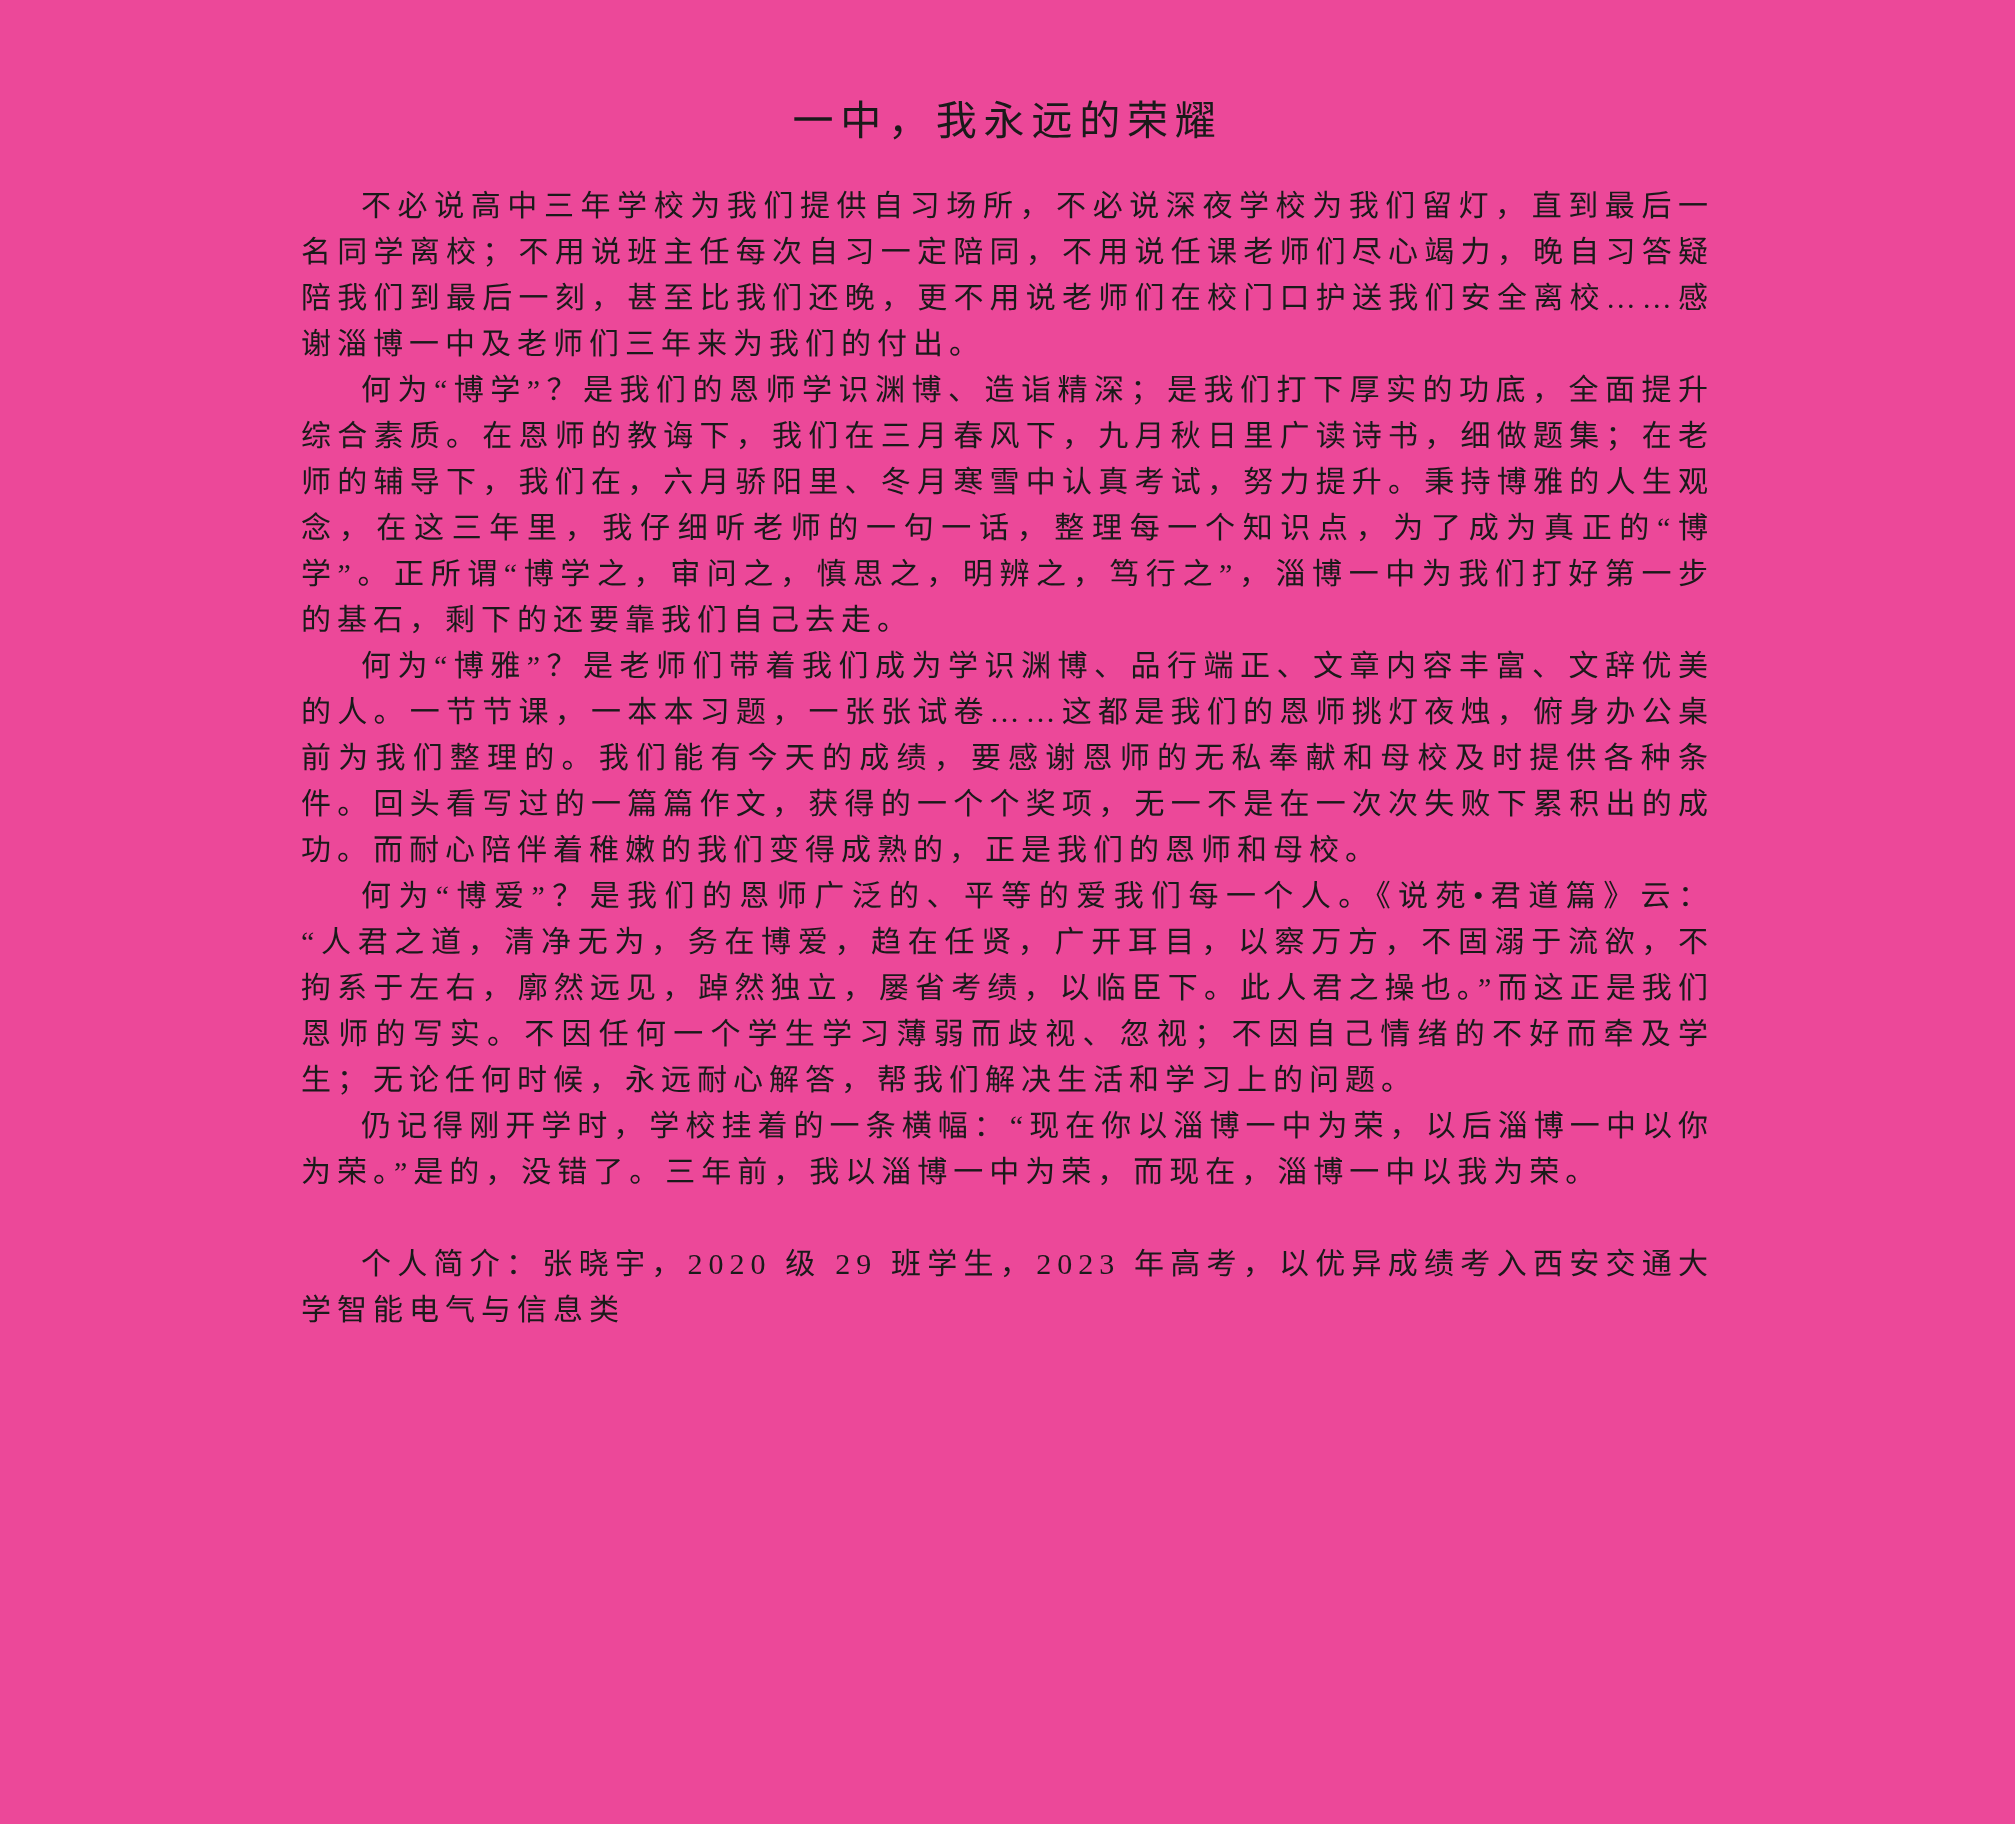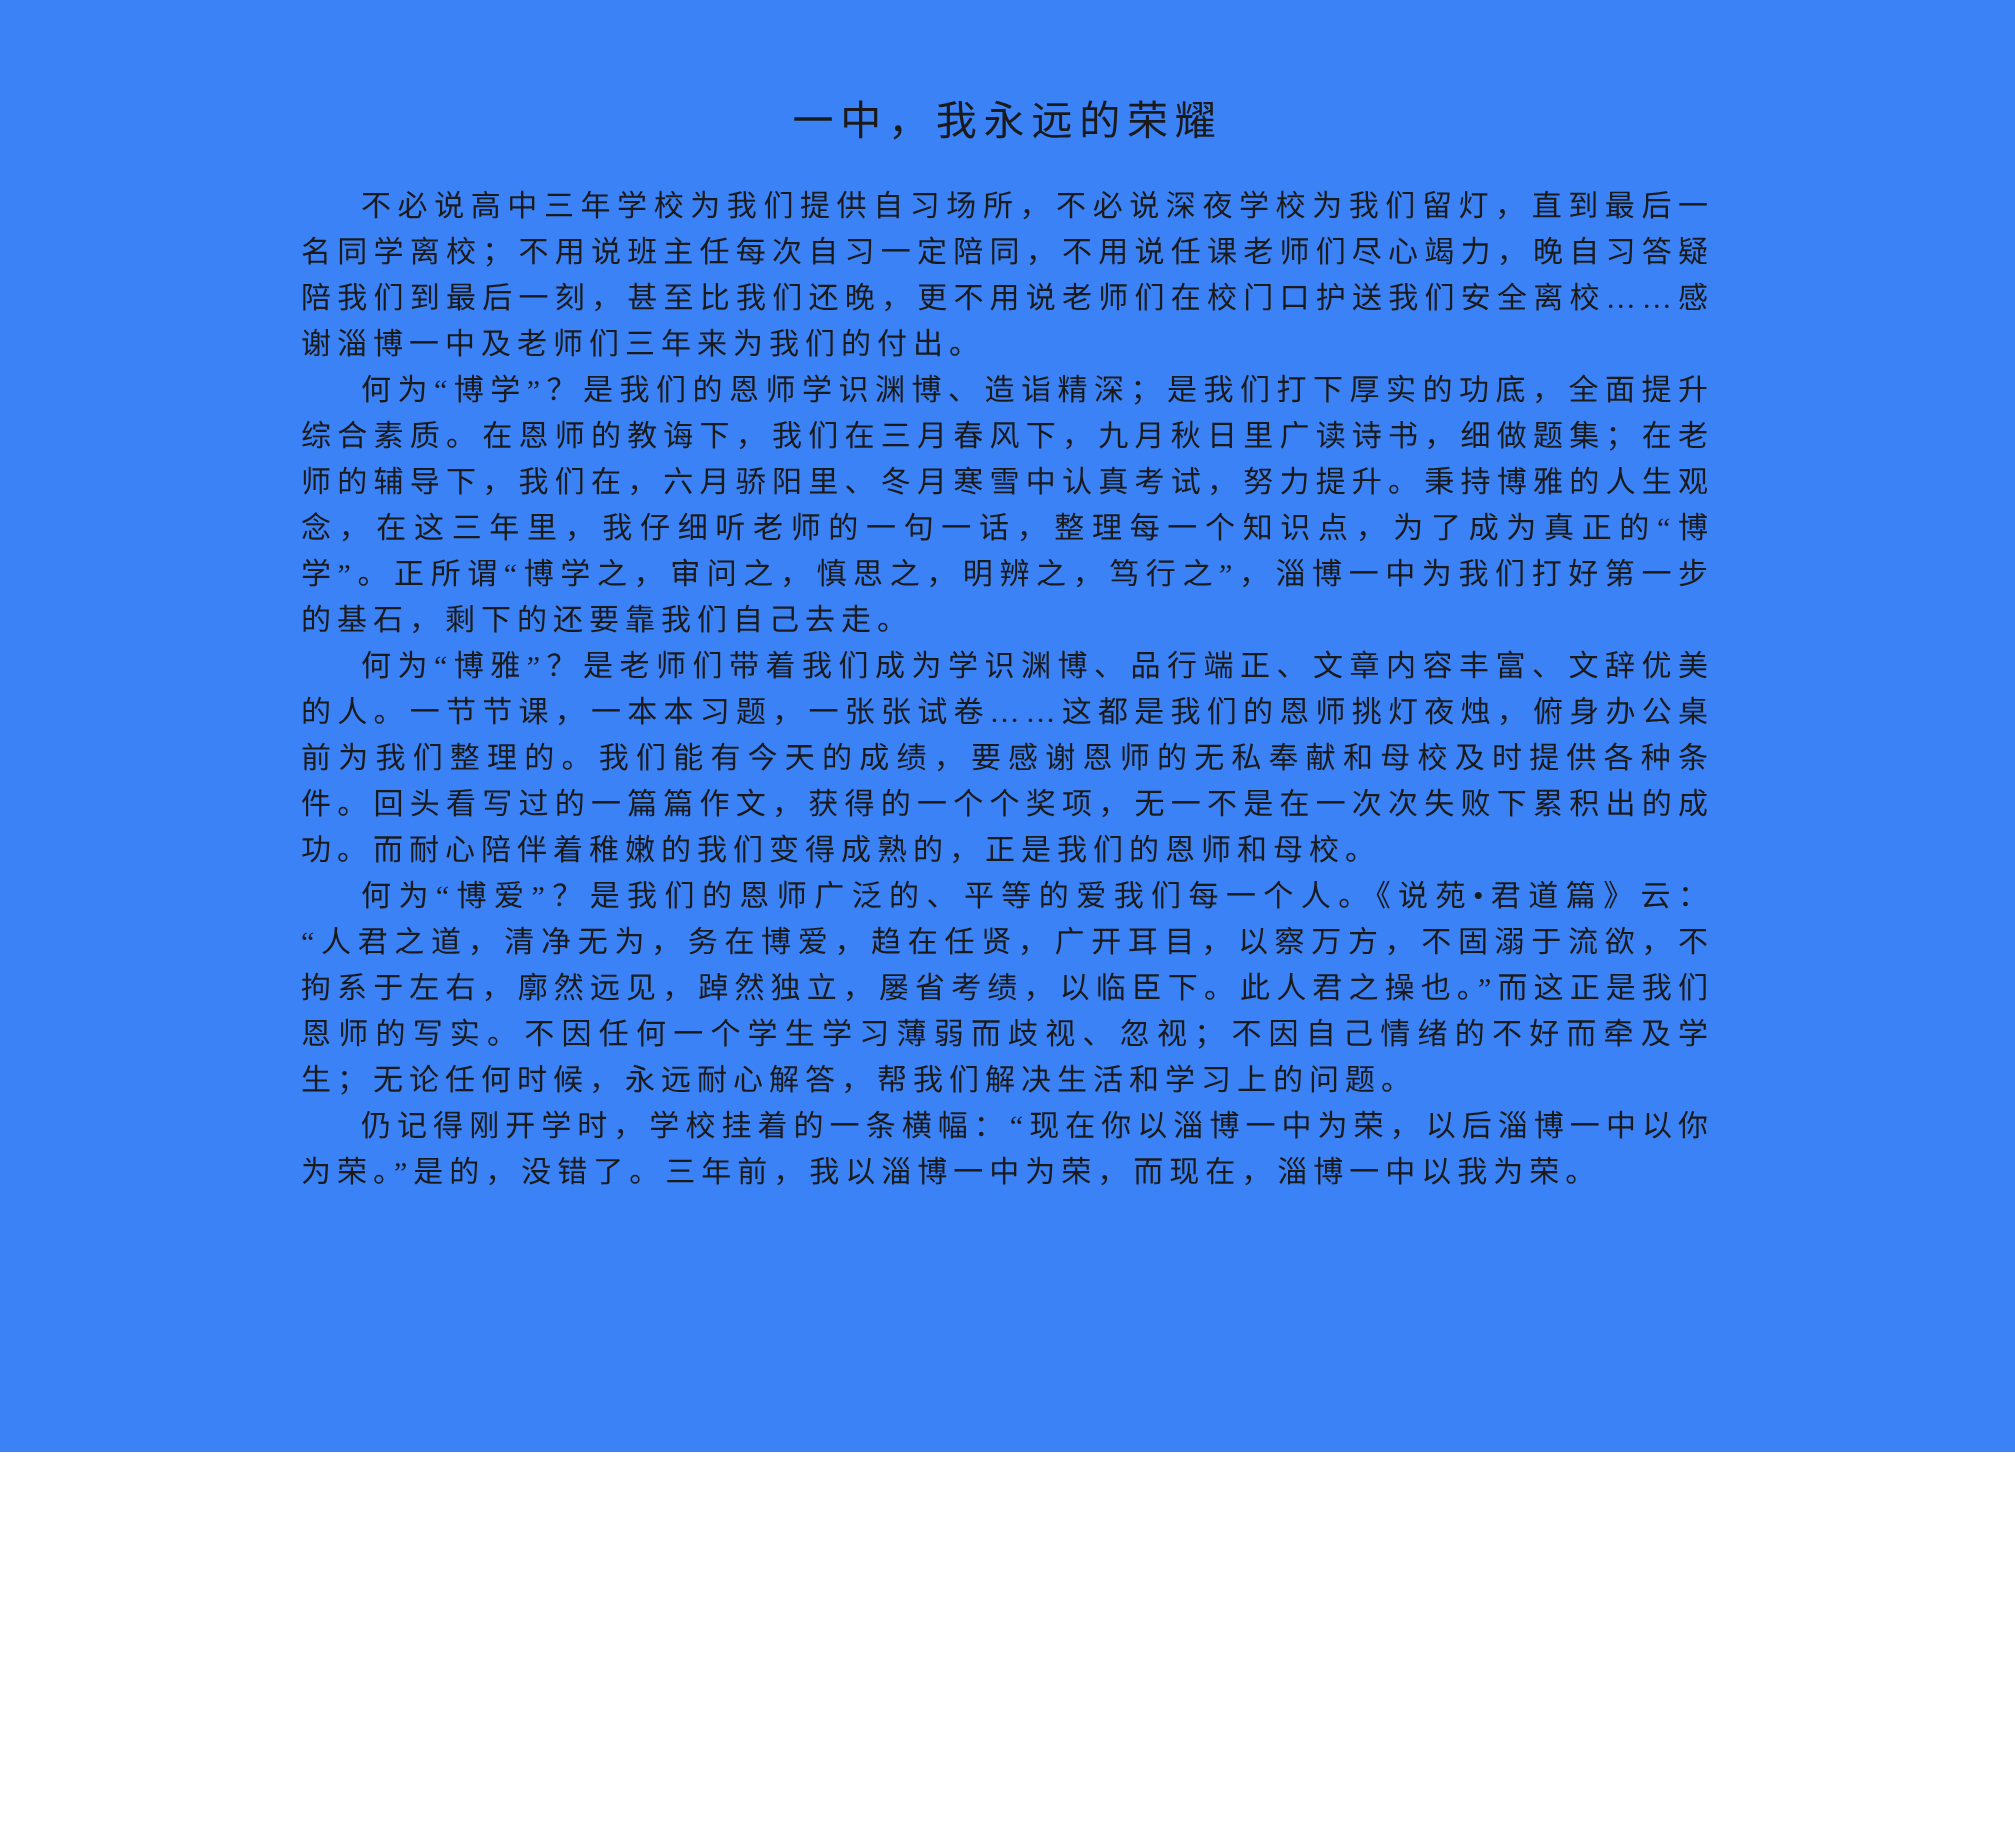--- a/index.html
+++ b/index.html
@@ -15,8 +15,8 @@
   .page {
     box-sizing: border-box;
     width: 2015px;
-    height: 1452px;
-    background: #3b82f6;
+    height: 1824px;
+    background: #ec4899;
     padding: 96px 301px 0 301px;
     color: #1a1a1a;
     font-family: "Liberation Serif", "DejaVu Serif", serif;

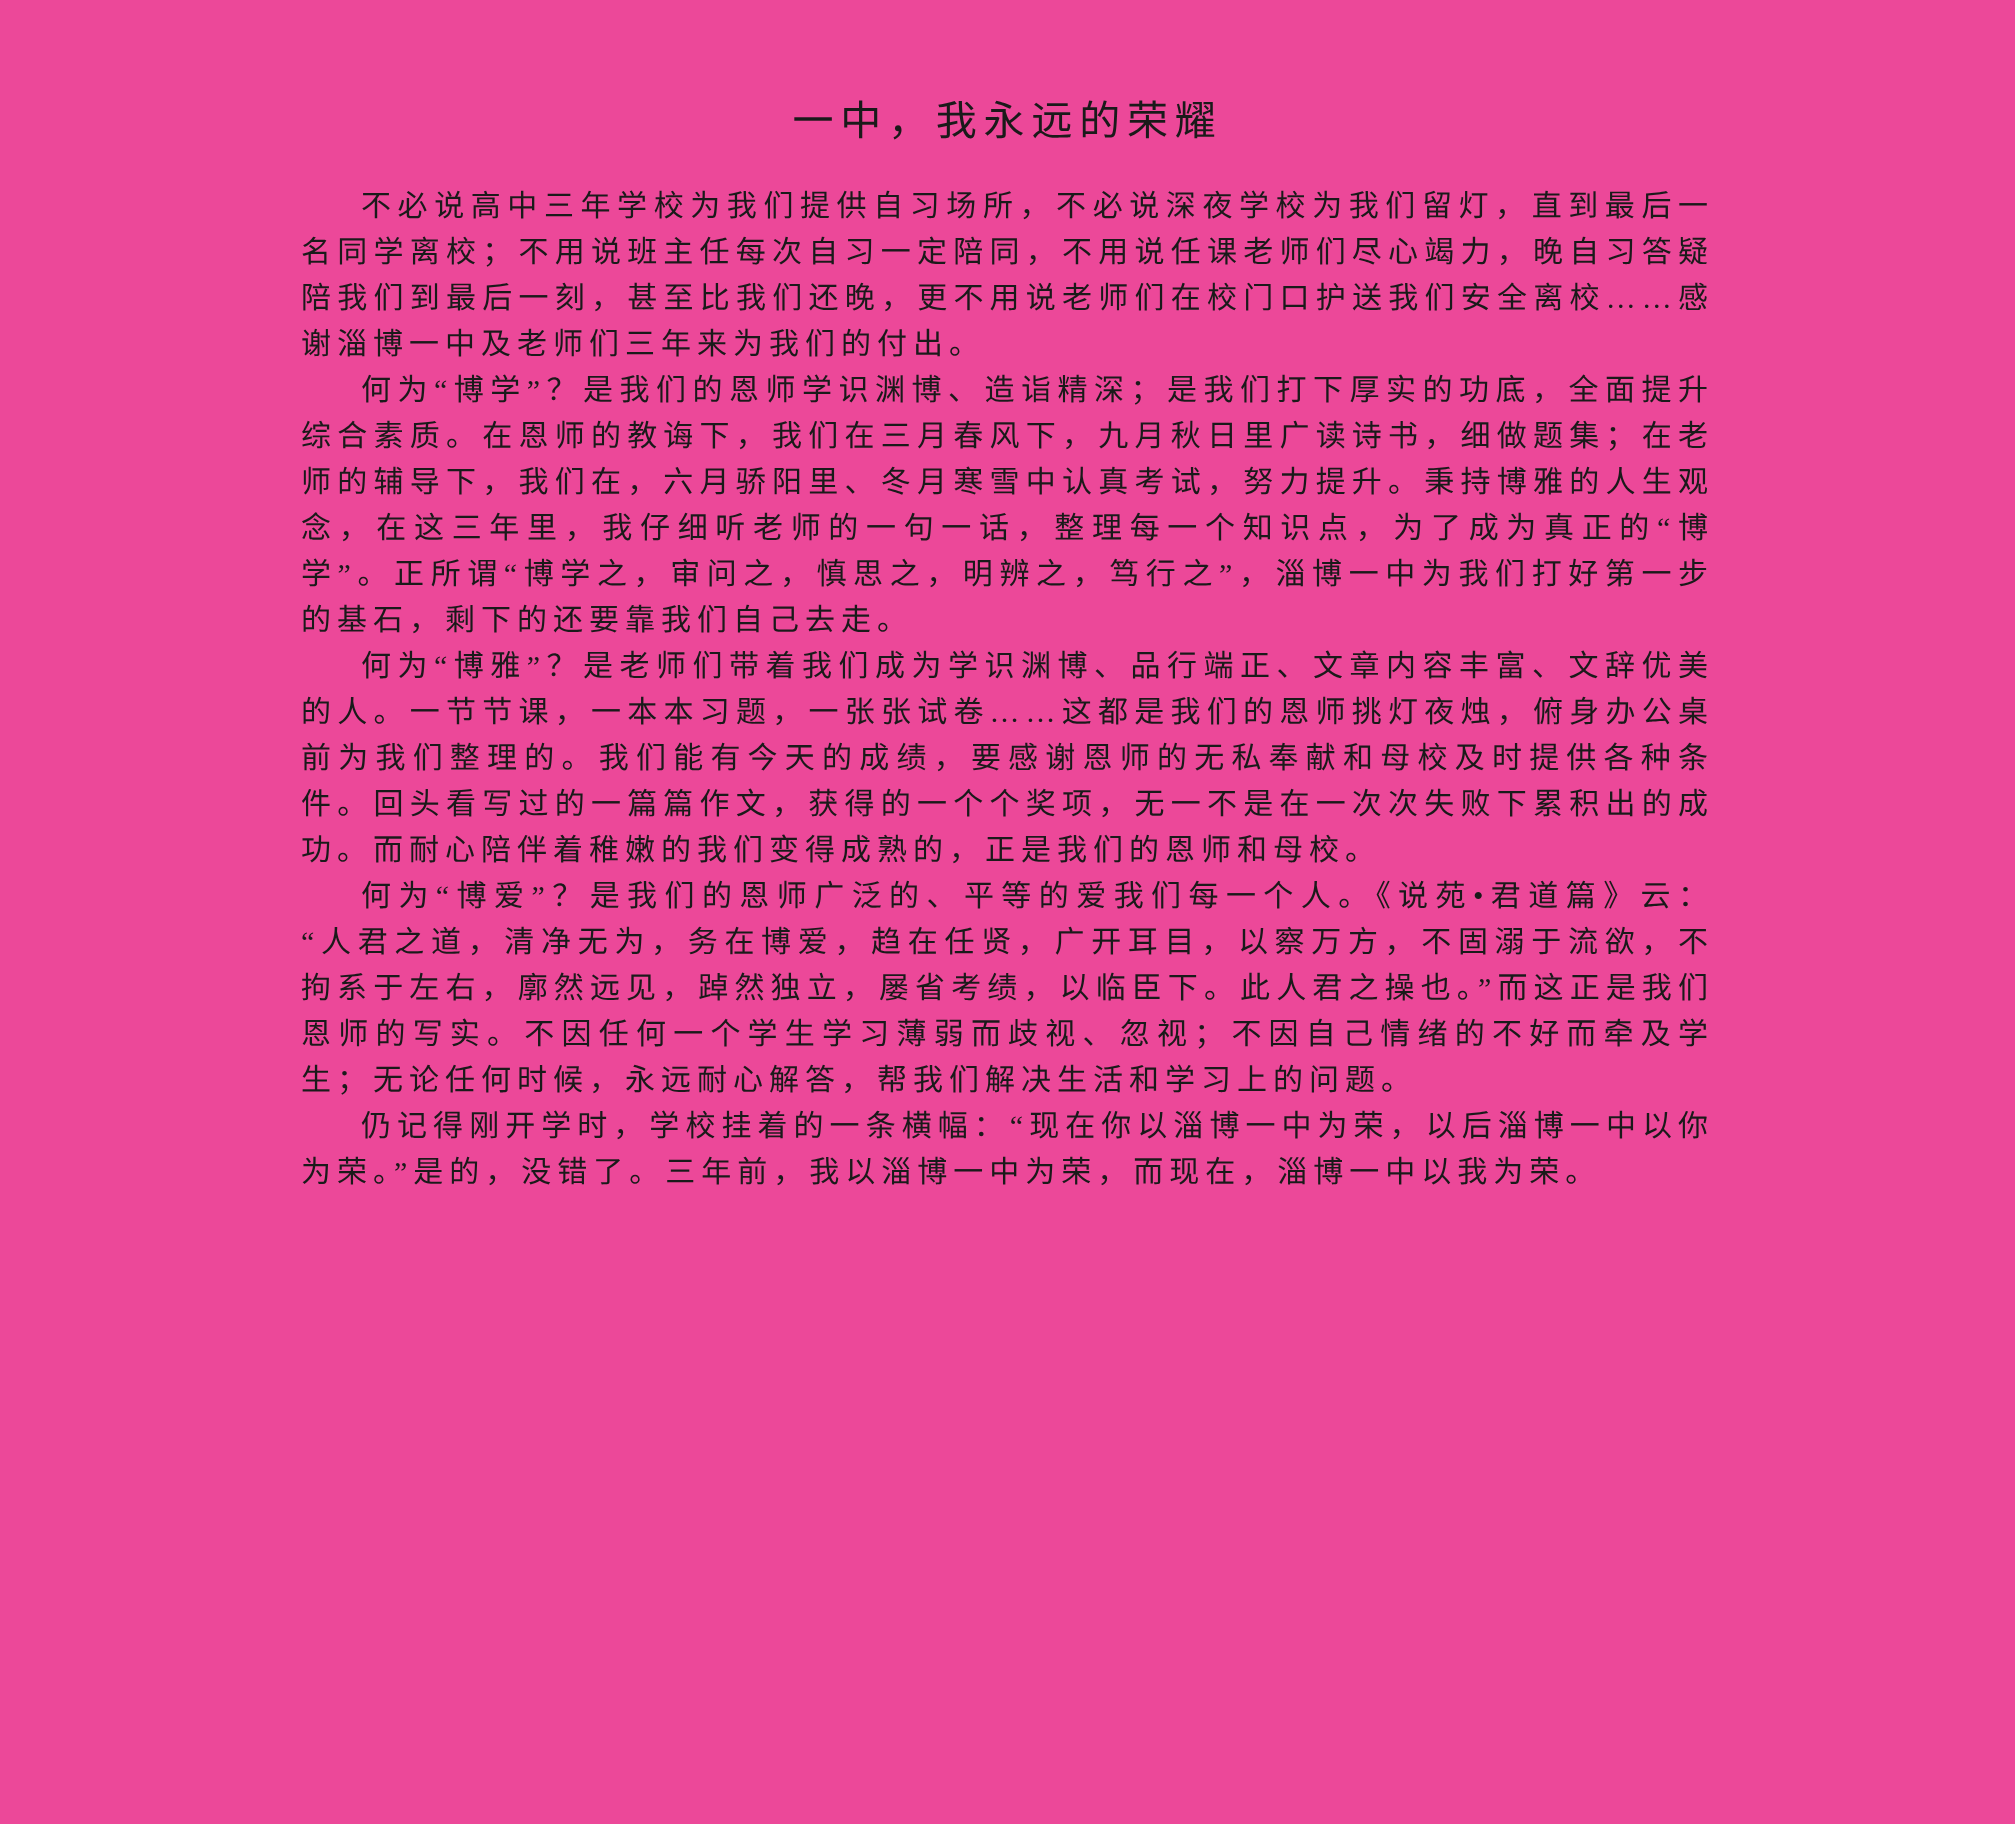--- a/index.html
+++ b/index.html
@@ -68,6 +68,7 @@
     <p>何为“博雅”？是老师们带着我们成为学识渊博、品行端正、文章内容丰富、文辞优美的人。一节节课，一本本习题，一张张试卷……这都是我们的恩师挑灯夜烛，俯身办公桌前为我们整理的。我们能有今天的成绩，要感谢恩师的无私奉献和母校及时提供各种条件。回头看写过的一篇篇作文，获得的一个个奖项，无一不是在一次次失败下累积出的成功。而耐心陪伴着稚嫩的我们变得成熟的，正是我们的恩师和母校。</p>
     <p>何为“博爱”？是我们的恩师广泛的、平等的爱我们每一个人。《说苑•君道篇》云：“人君之道，清净无为，务在博爱，趋在任贤，广开耳目，以察万方，不固溺于流欲，不拘系于左右，廓然远见，踔然独立，屡省考绩，以临臣下。此人君之操也。”而这正是我们恩师的写实。不因任何一个学生学习薄弱而歧视、忽视；不因自己情绪的不好而牵及学生；无论任何时候，永远耐心解答，帮我们解决生活和学习上的问题。</p>
     <p>仍记得刚开学时，学校挂着的一条横幅：“现在你以淄博一中为荣，以后淄博一中以你为荣。”是的，没错了。三年前，我以淄博一中为荣，而现在，淄博一中以我为荣。</p>
+    <p class="bio-par">个人简介：张晓宇，2020 级 29 班学生，2023 年高考，以优异成绩考入西安交通大学智能电气与信息类</p>
   </div>
 </div>
 

